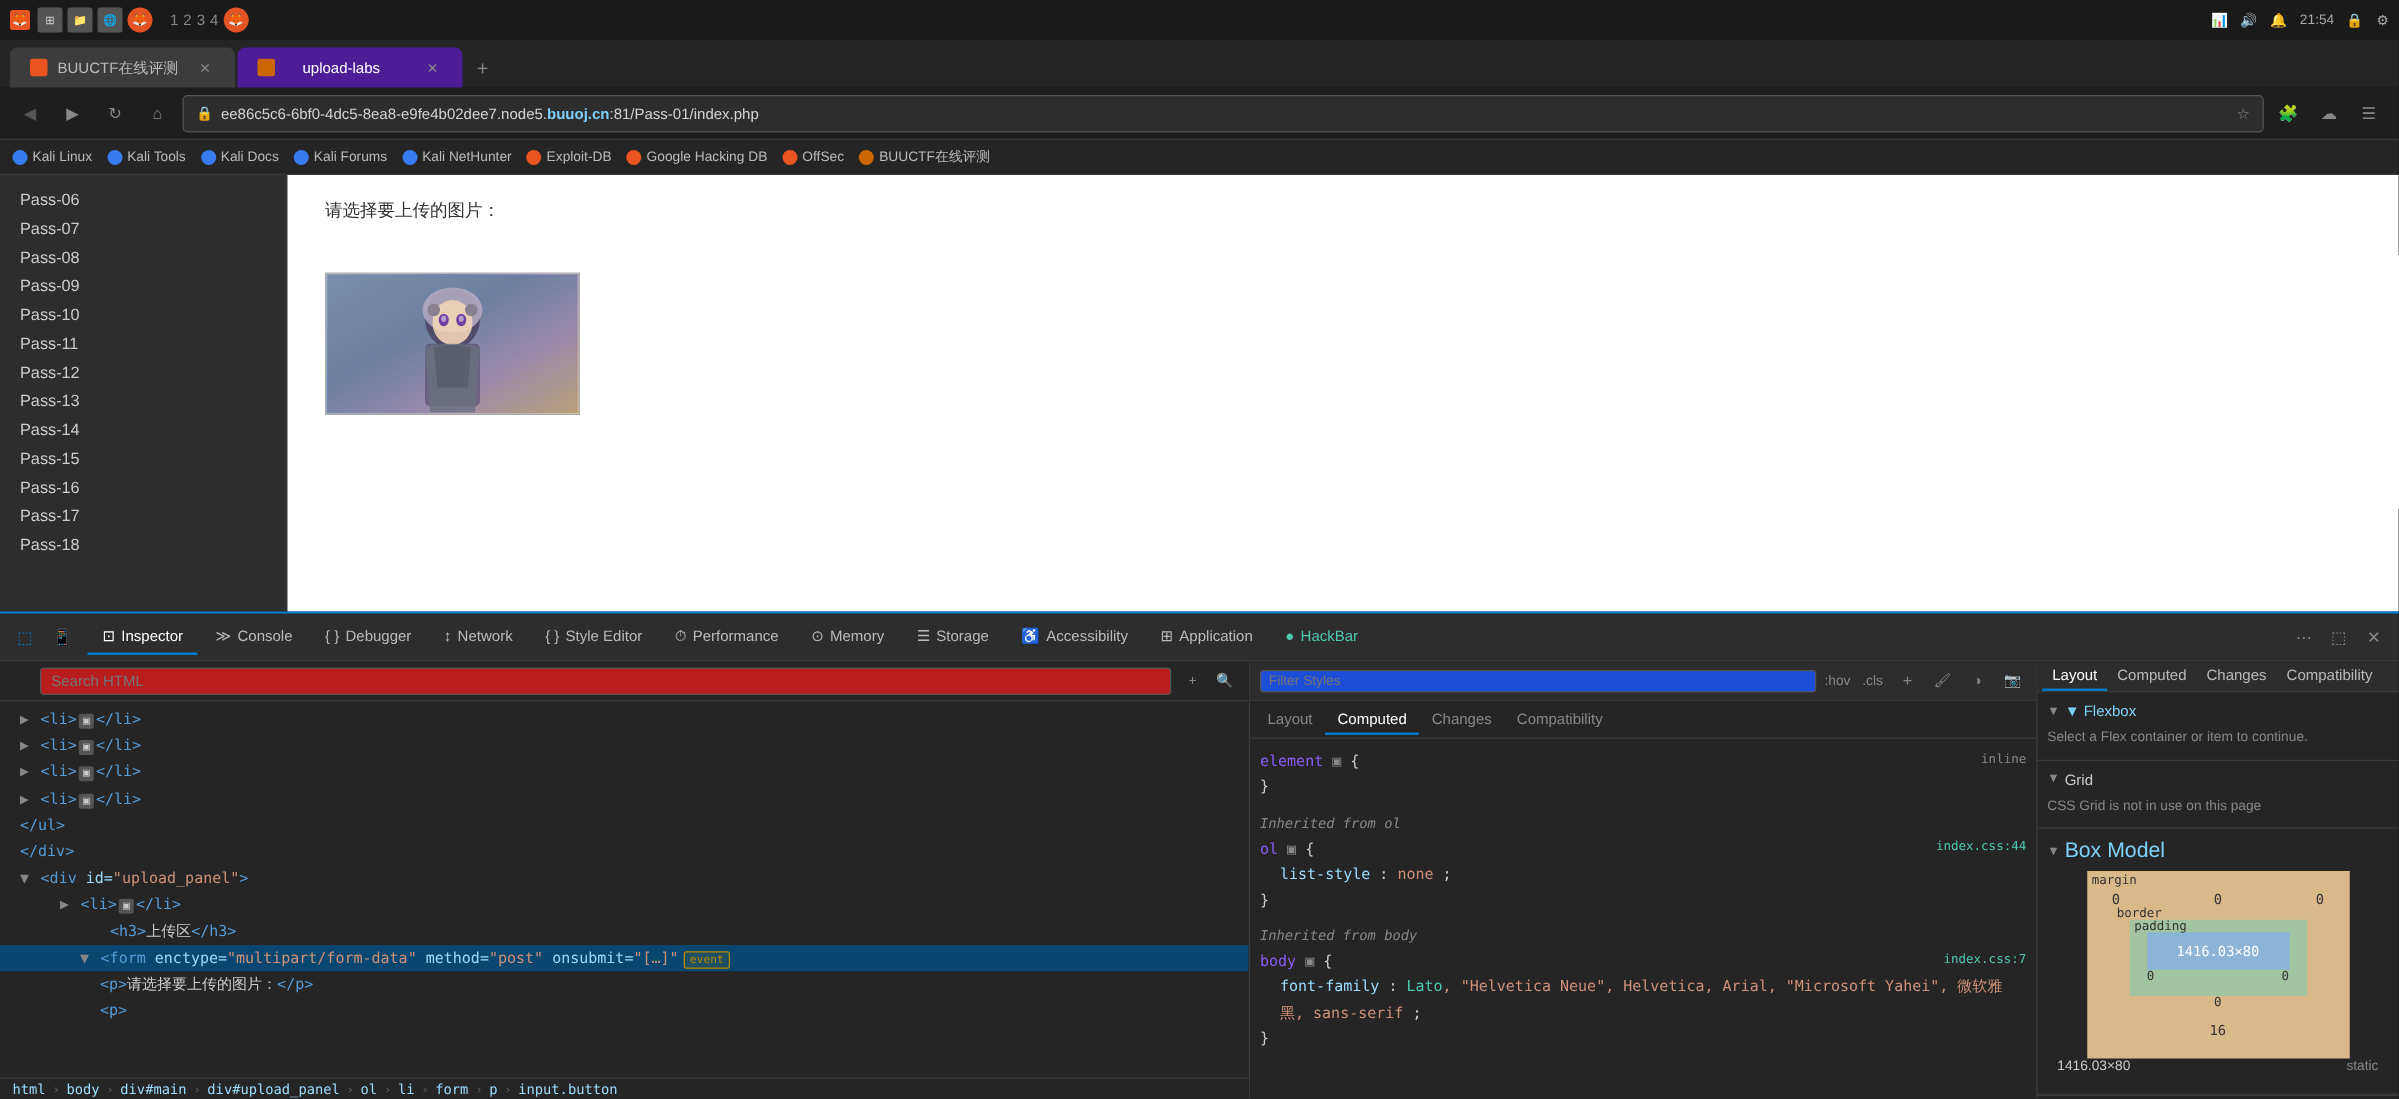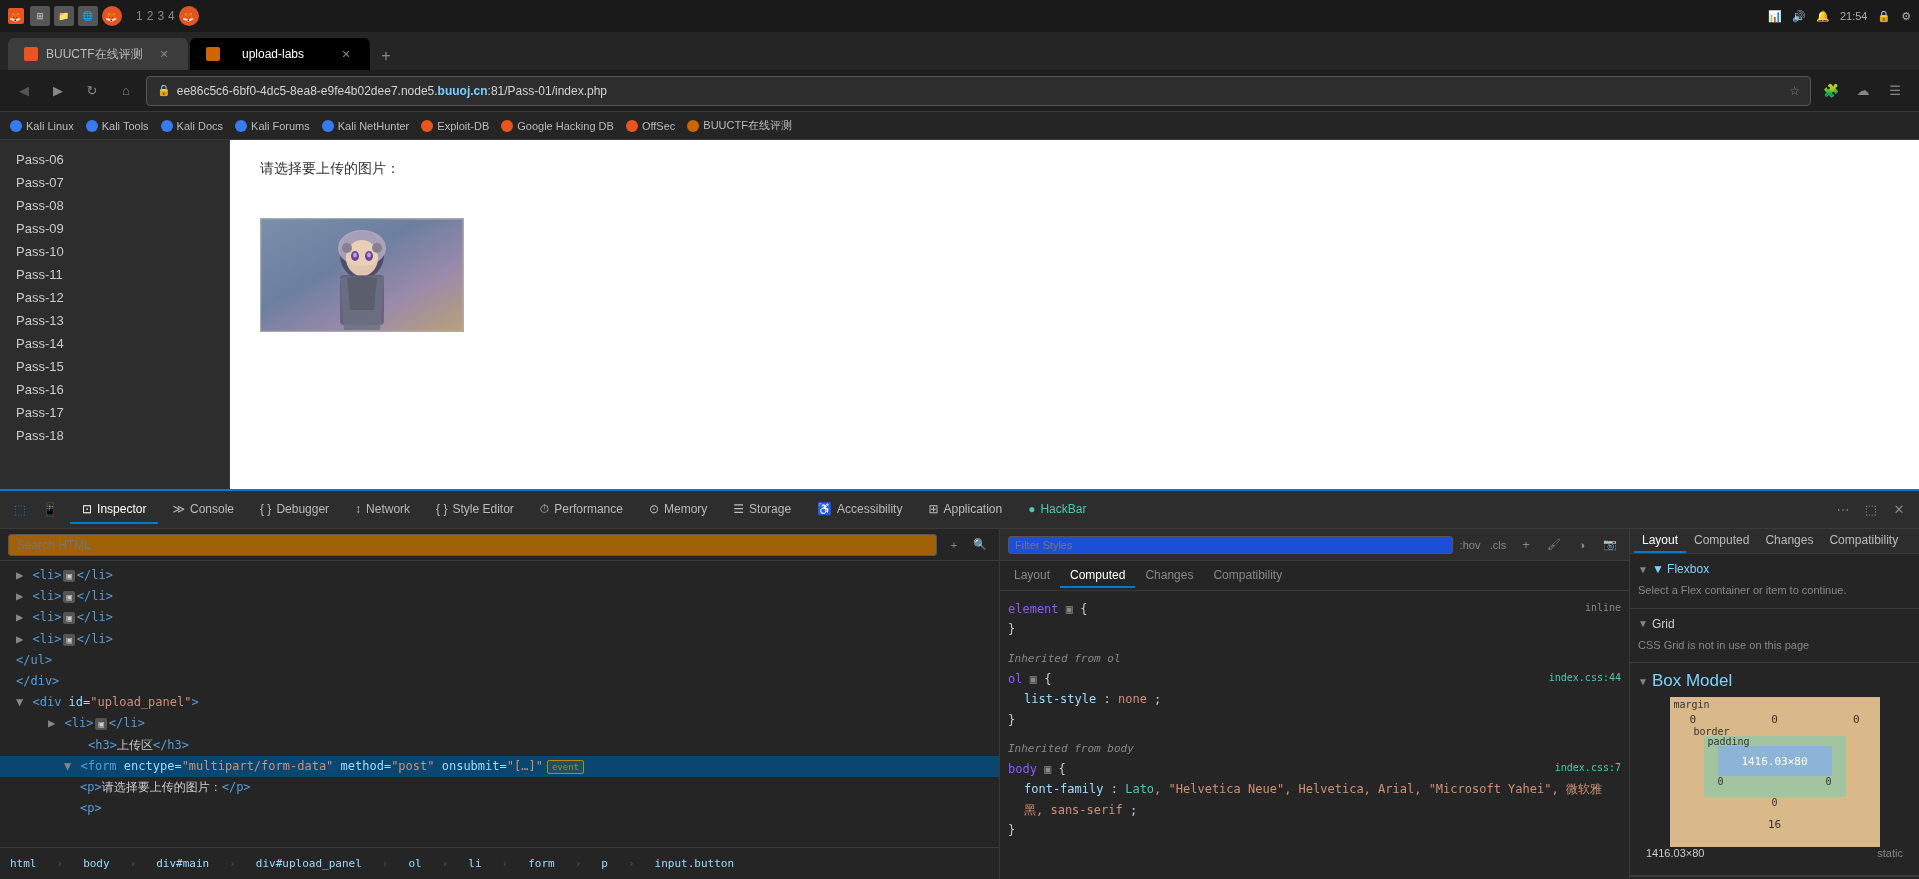--- a/index.html
+++ b/index.html
@@ -14,7 +14,7 @@
     
     .tab-bar { height: 38px; background: #252526; display: flex; align-items: flex-end; padding: 0 8px; gap: 2px; }
     .browser-tab { height: 32px; padding: 0 16px; display: flex; align-items: center; gap: 8px; background: #3c3c3c; border-radius: 6px 6px 0 0; color: #bbb; font-size: 12px; cursor: pointer; min-width: 180px; }
-    .browser-tab.active { background: #000000; color: #fff; gap: 22px; }
+    .browser-tab.active { background: #4c1d95; color: #fff; gap: 22px; }
     .tab-favicon { width: 14px; height: 14px; background: #e95420; border-radius: 2px; flex-shrink: 0; }
     .tab-close { margin-left: auto; width: 16px; height: 16px; display: flex; align-items: center; justify-content: center; border-radius: 50%; color: #888; font-size: 11px; }
     .tab-new { width: 28px; height: 28px; display: flex; align-items: center; justify-content: center; color: #888; font-size: 16px; cursor: pointer; }

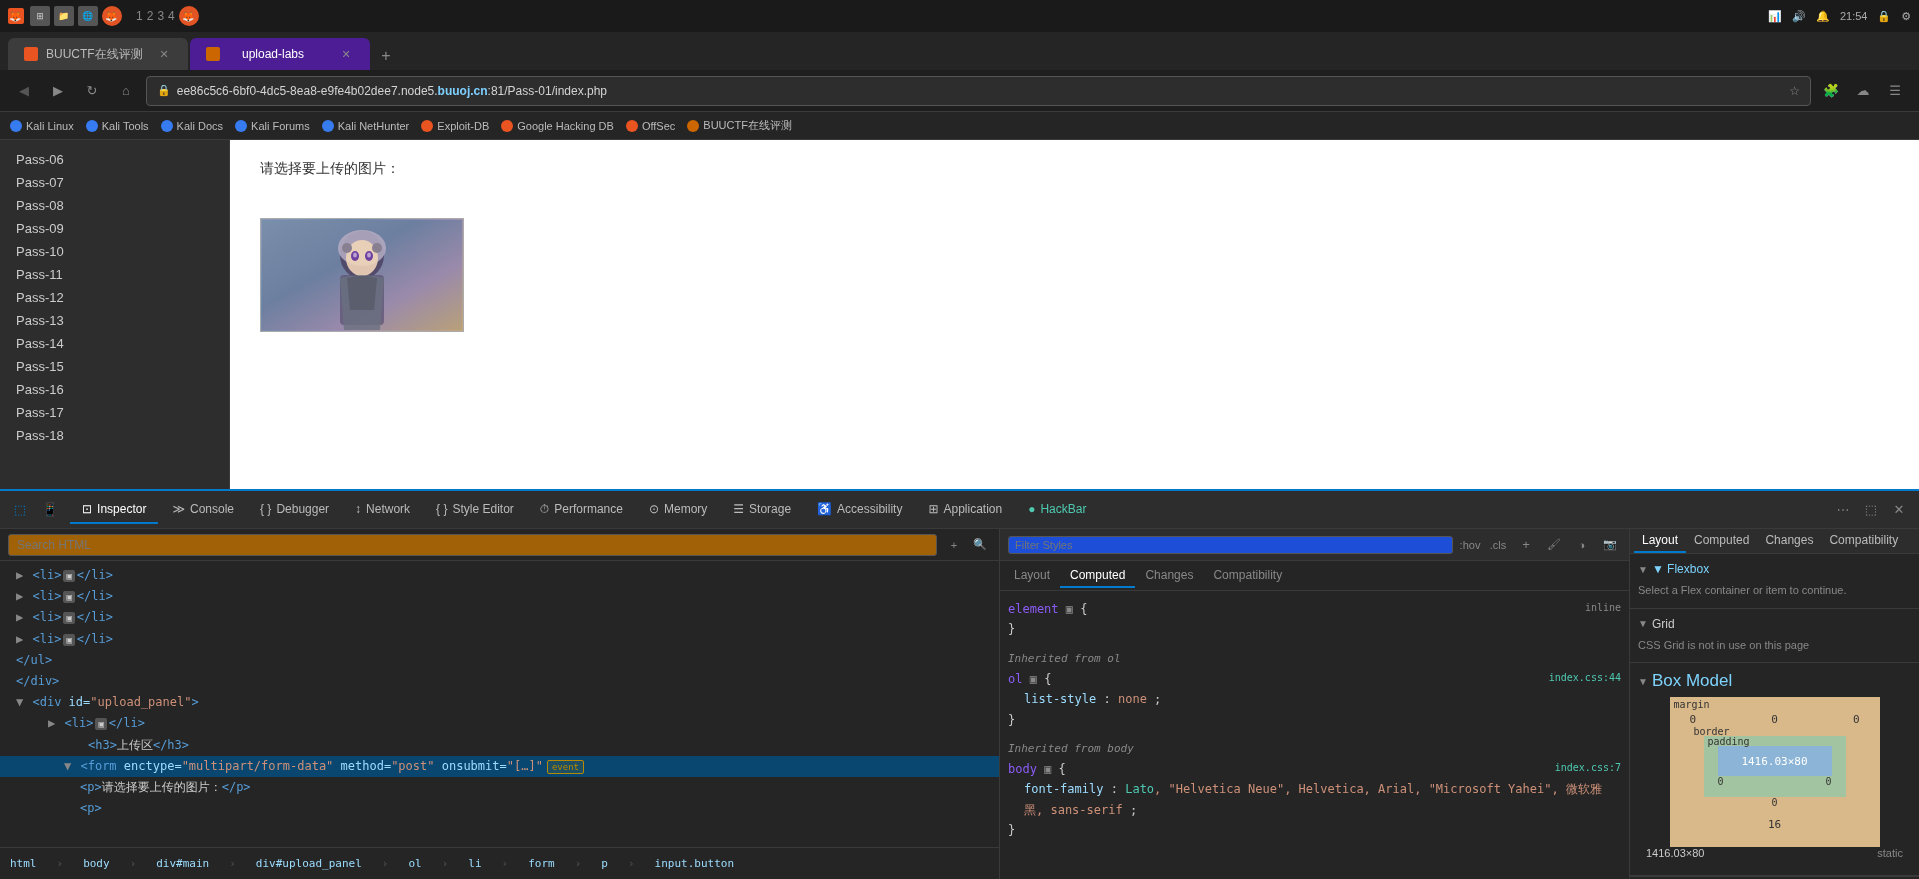--- a/index.html
+++ b/index.html
@@ -66,7 +66,7 @@
     
     .html-panel { width: 1000px; border-right: 1px solid #3a3a3a; display: flex; flex-direction: column; overflow: hidden; }
     .html-search { height: 32px; background: #252526; border-bottom: 1px solid #3a3a3a; display: flex; align-items: center; padding: 0 8px; gap: 6px; }
-    .html-search input { flex: 1; background: #a16207; border: 1px solid #555; color: #ccc; padding: 3px 8px; font-size: 12px; border-radius: 3px; outline: none; }
+    .html-search input { flex: 1; background: #b91c1c; border: 1px solid #555; color: #ccc; padding: 3px 8px; font-size: 12px; border-radius: 3px; outline: none; margin-left: 24px; }
     .search-actions { display: flex; gap: 4px; }
     .search-action-btn { width: 22px; height: 22px; display: flex; align-items: center; justify-content: center; color: #888; cursor: pointer; font-size: 11px; }
     .html-content { flex: 1; overflow-y: auto; padding: 4px 0; font-family: monospace; font-size: 12px; line-height: 1.6; }

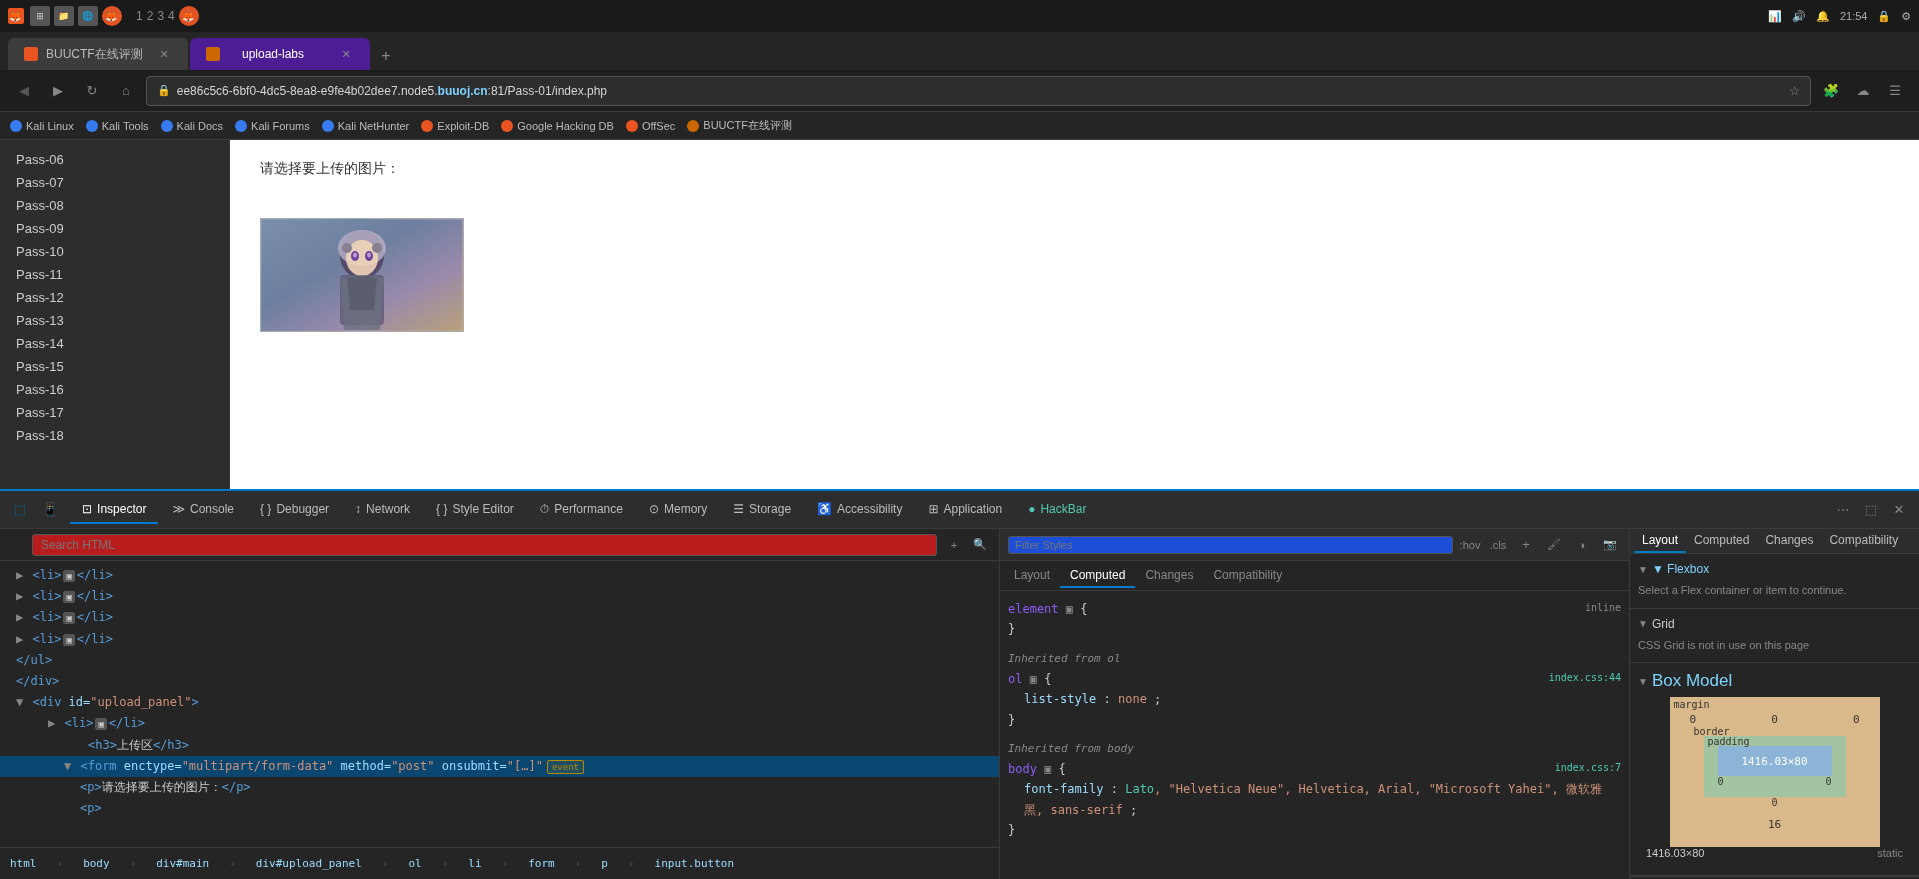--- a/index.html
+++ b/index.html
@@ -81,7 +81,7 @@
     .event-badge { background: #b5890020; color: #b58900; border: 1px solid #b58900; font-size: 9px; padding: 1px 4px; border-radius: 2px; margin-left: 4px; }
     
     
-    .breadcrumb-bar { height: 32px; background: #252526; border-top: 1px solid #3a3a3a; display: flex; align-items: center; padding: 0 10px; gap: 20px; font-family: monospace; font-size: 11px; color: #888; overflow: hidden; }
+    .breadcrumb-bar { height: 17px; background: #252526; border-top: 1px solid #3a3a3a; display: flex; align-items: center; padding: 0 10px; gap: 5px; font-family: monospace; font-size: 11px; color: #888; overflow: hidden; }
     .breadcrumb-item { color: #9cdcfe; cursor: pointer; }
     .breadcrumb-sep { color: #555; }
 

